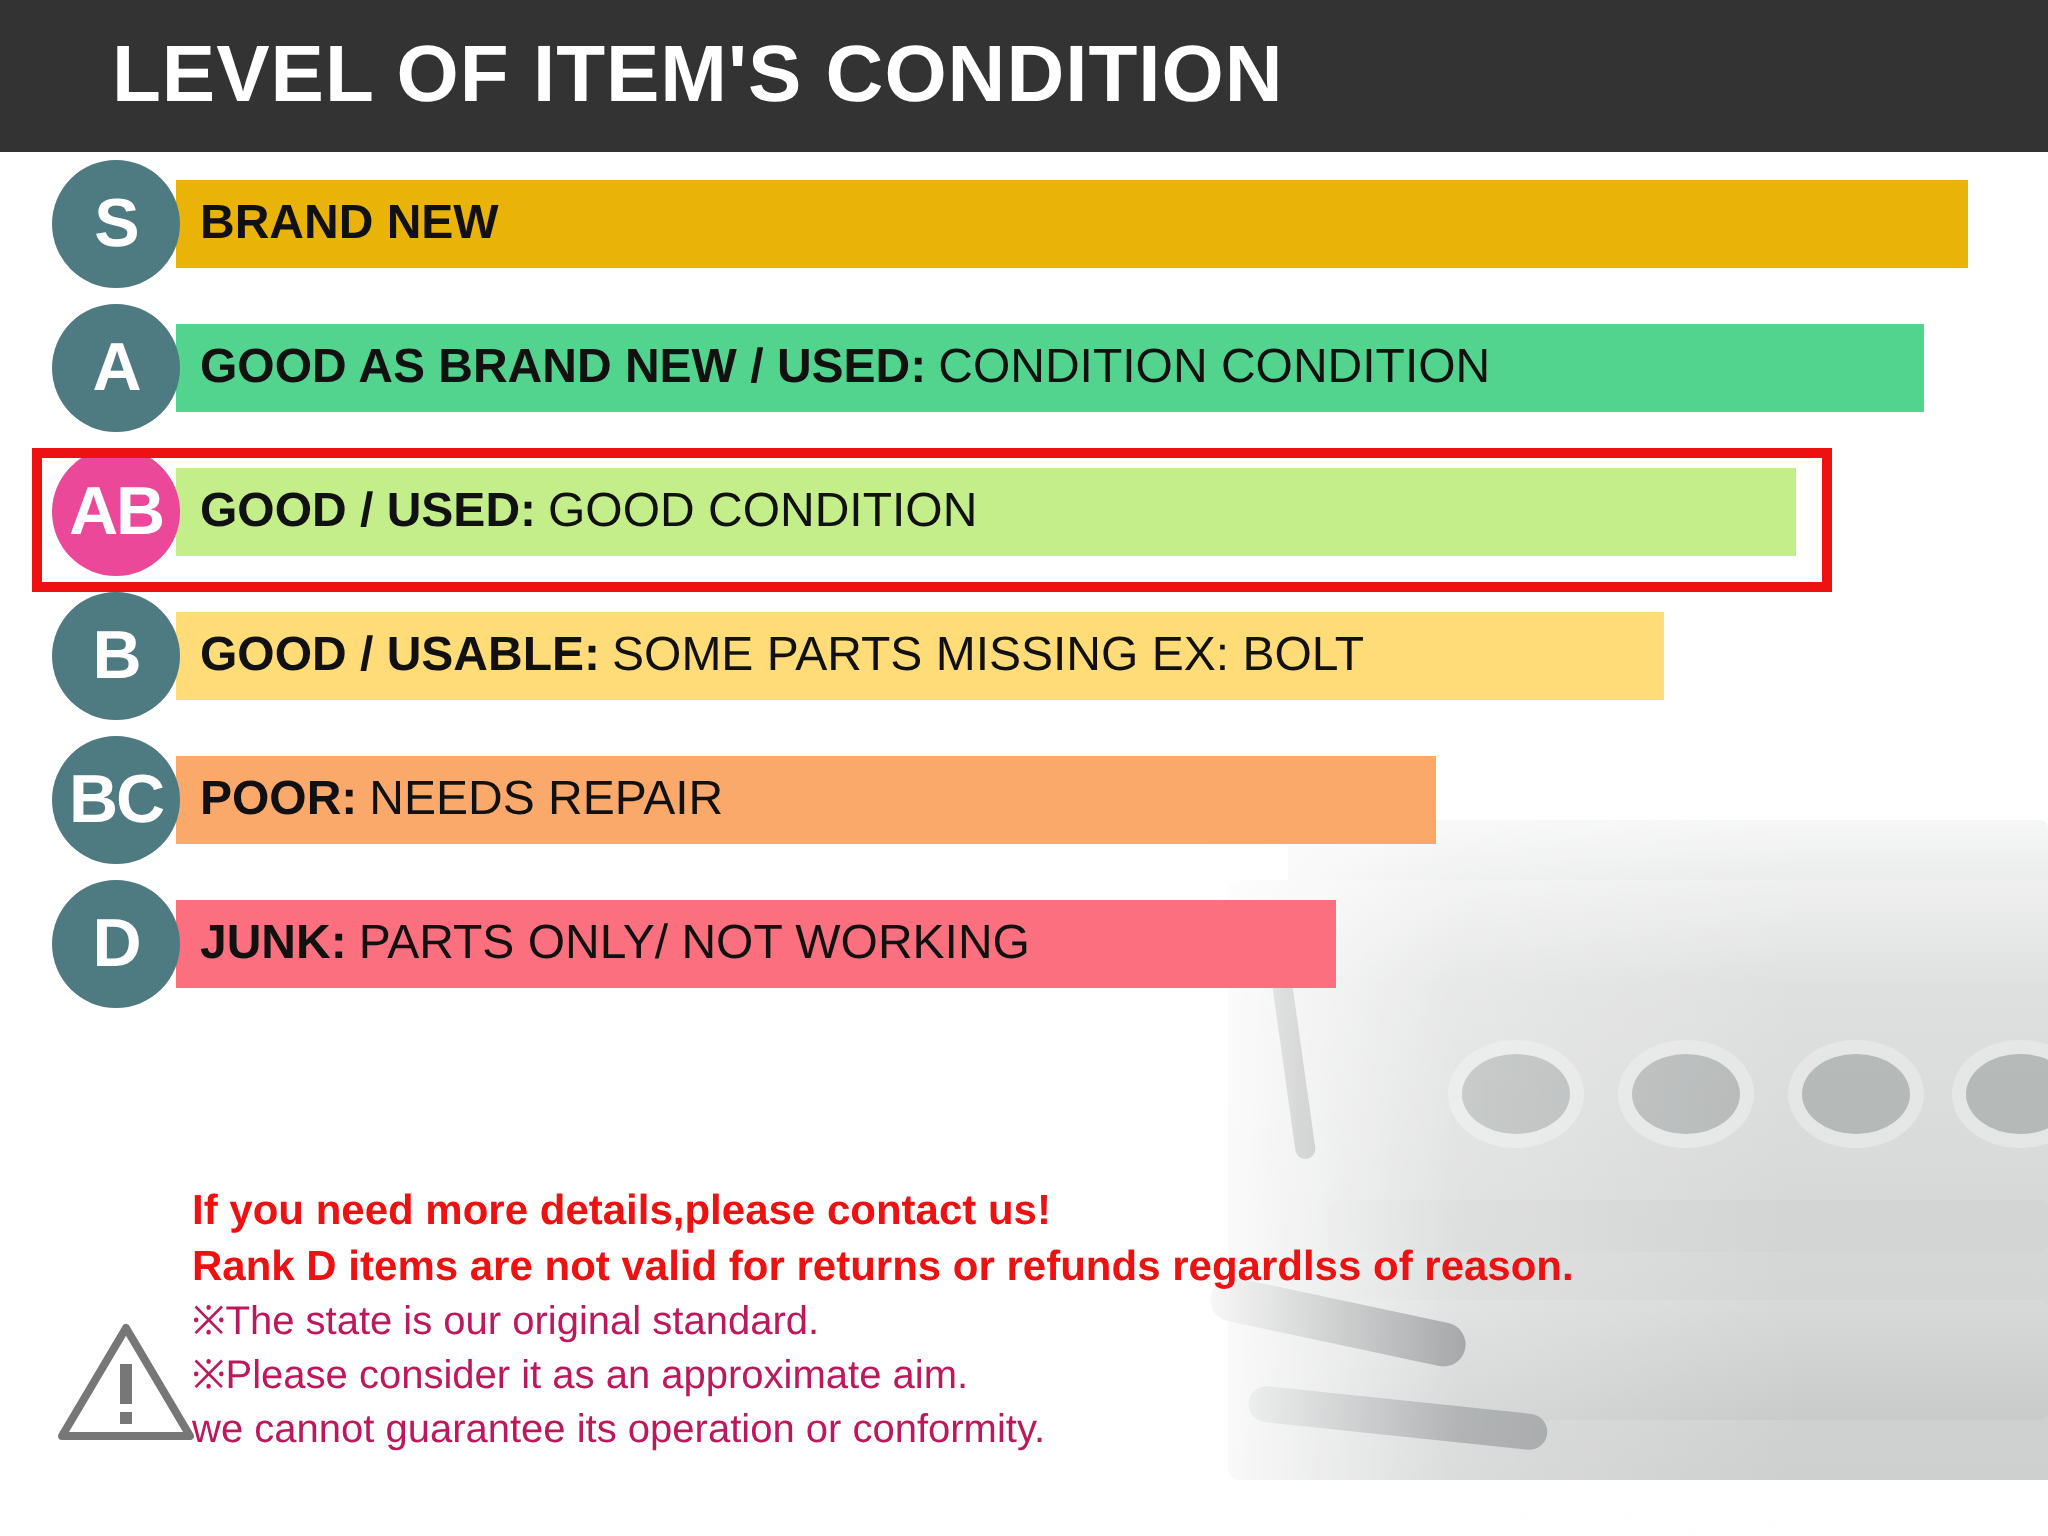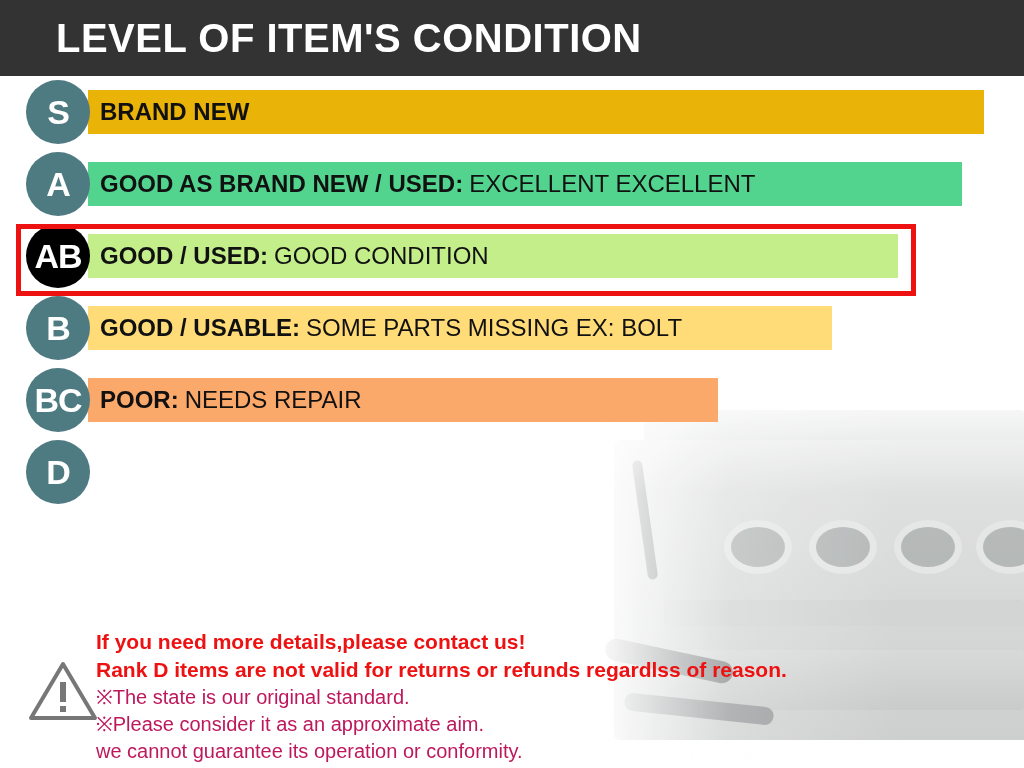--- a/index.html
+++ b/index.html
@@ -255,7 +255,7 @@
       <div class="bar" id="bar1" style="background: rgb(82, 212, 143); width: 874px;">
         <span class="lbl-strong">GOOD AS BRAND NEW / USED:</span>
         <span class="sp"></span>
-        <span class="lbl-normal">EXCELLENT EXCELLENT</span>
+        <span class="lbl-normal">CONDITION CONDITION</span>
       </div>
     </div>
 

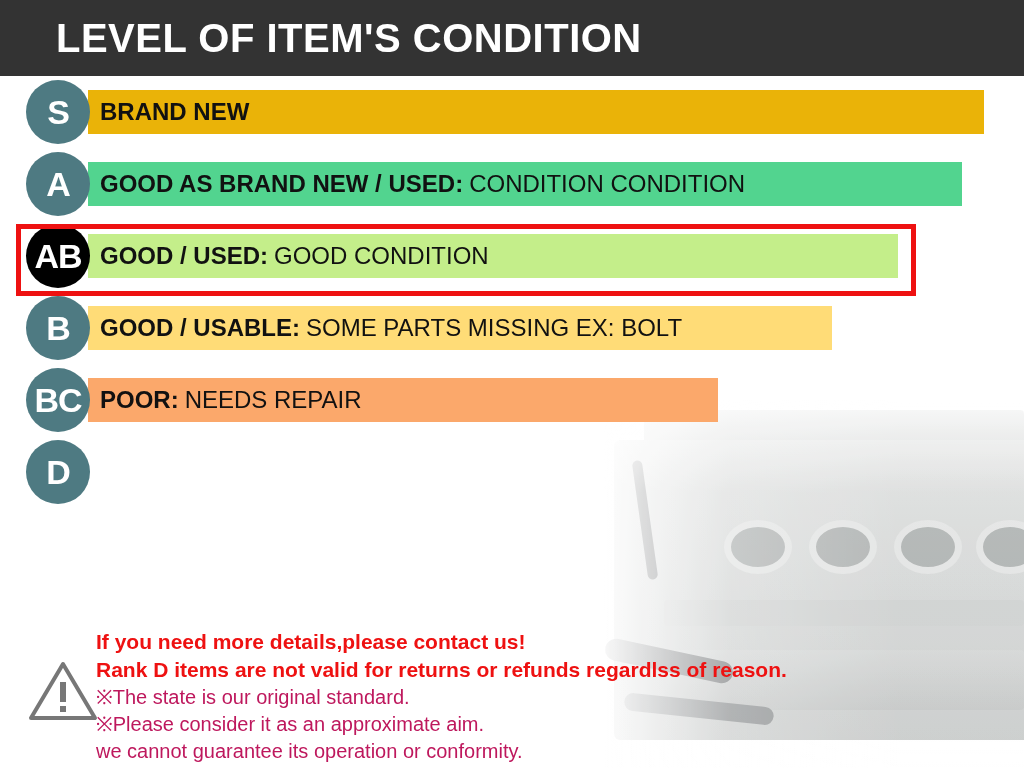--- a/index.html
+++ b/index.html
@@ -261,7 +261,7 @@
 
     <div class="row">
       <div class="highlight-box" style="border-color: rgb(238, 17, 17);"></div>
-      <div class="badge" style="background: #000000;">AB</div>
+      <div class="badge" style="background: #ec4899;">AB</div>
       <div class="bar" id="bar2" style="background: rgb(196, 238, 138); width: 810px;">
         <span class="lbl-strong">GOOD / USED:</span>
         <span class="sp"></span>

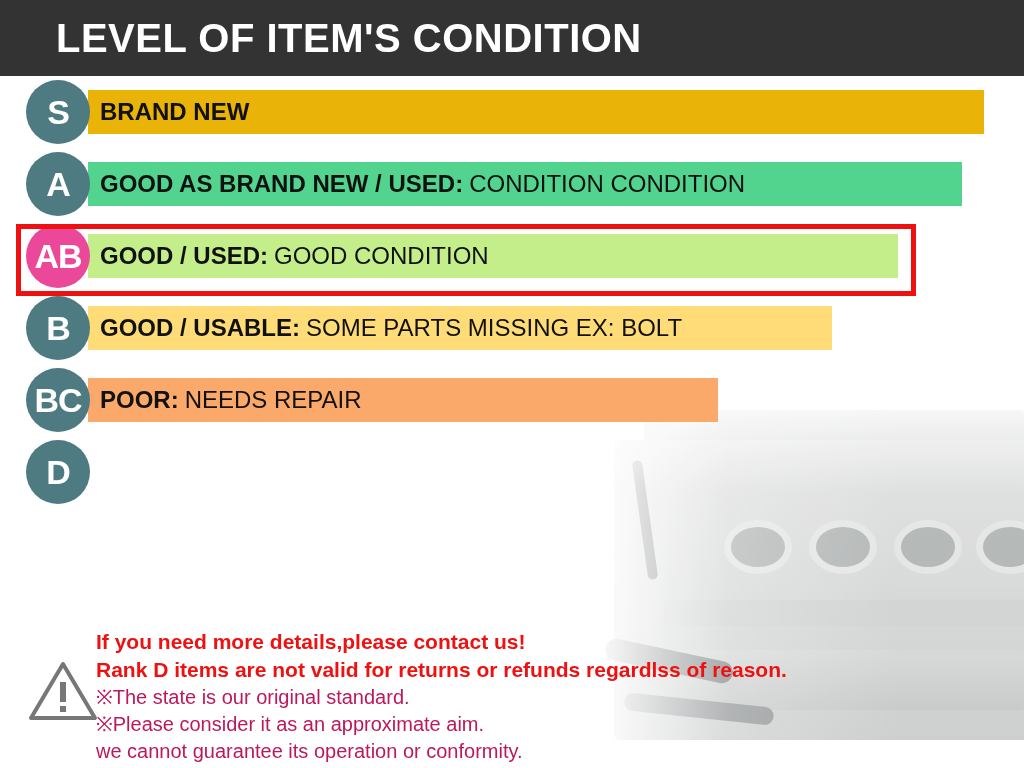--- a/index.html
+++ b/index.html
@@ -289,6 +289,11 @@
 
     <div class="row">
       <div class="badge" style="background: rgb(78, 122, 130);">D</div>
+      <div class="bar" id="bar5" style="background: rgb(251, 111, 126); width: 580px;">
+        <span class="lbl-strong">JUNK:</span>
+        <span class="sp"></span>
+        <span class="lbl-normal">PARTS ONLY/ NOT WORKING</span>
+      </div>
     </div>
 
   </div>

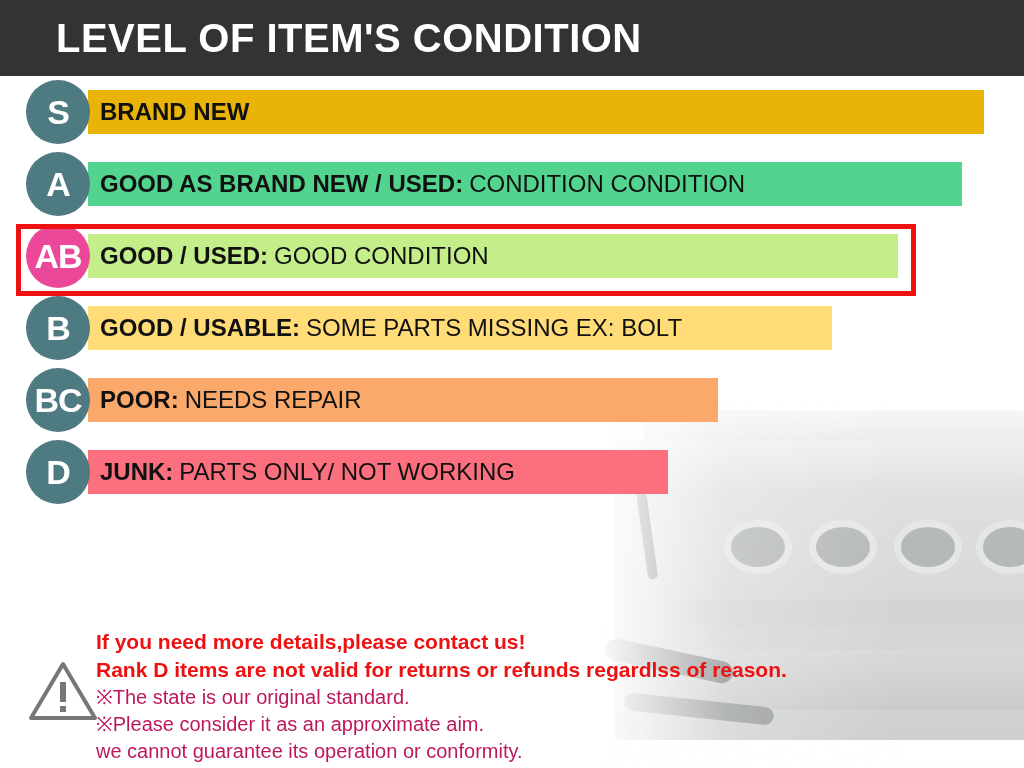--- a/index.html
+++ b/index.html
@@ -307,7 +307,7 @@
   </div>
 
   <div class="notes">
-    <div class="note-red" style="color: rgb(238, 17, 17); margin-top: 36px;">If you need more details,please contact us!</div>
+    <div class="note-red" style="color: rgb(238, 17, 17);">If you need more details,please contact us!</div>
     <div class="note-red" style="color: rgb(238, 17, 17);">Rank D items are not valid for returns or refunds regardlss of reason.</div>
     <div class="note-black">※The state is our original standard.</div>
     <div class="note-black">※Please consider it as an approximate aim.</div>

